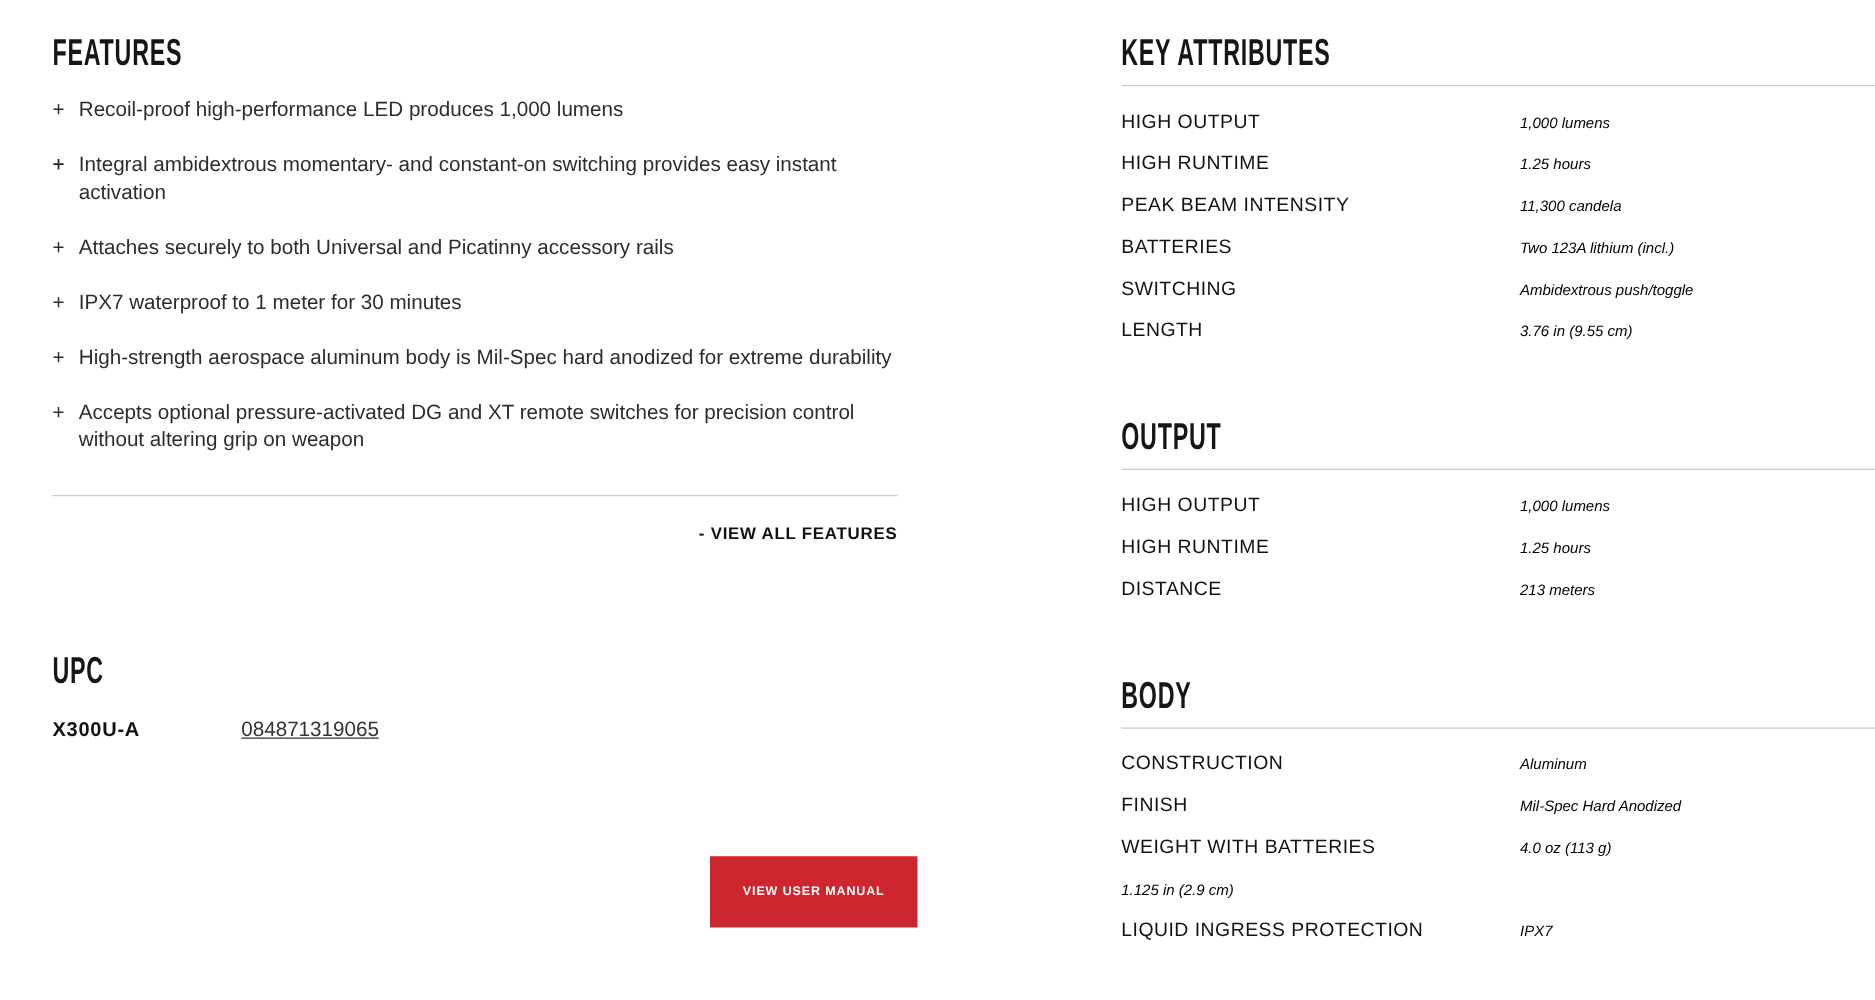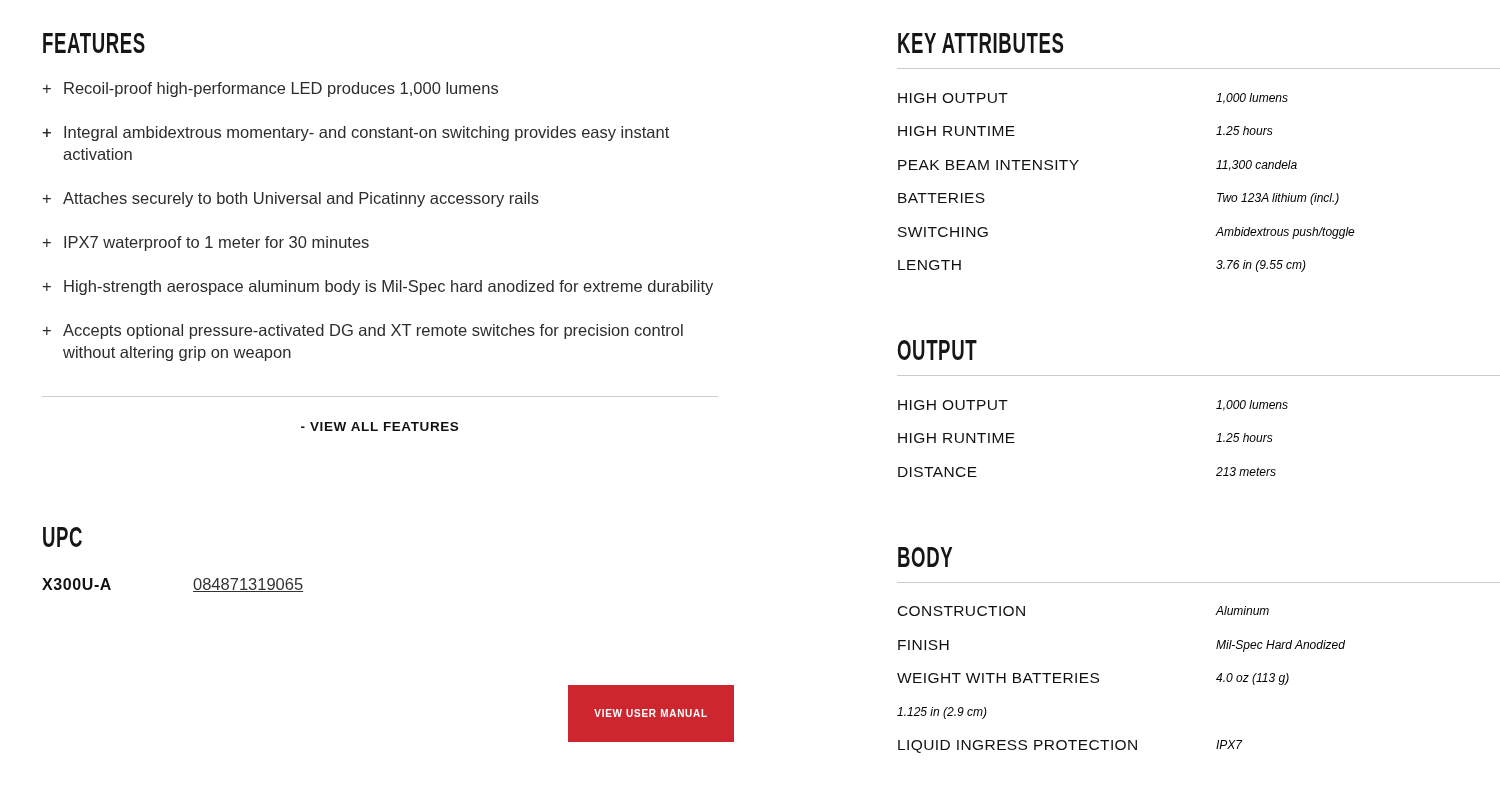--- a/index.html
+++ b/index.html
@@ -57,7 +57,7 @@
   }
   .view-all {
     margin-top: 22px;
-    text-align: center;
+    text-align: right;
     font-size: 13.5px;
     font-weight: 700;
     letter-spacing: 0.6px;

